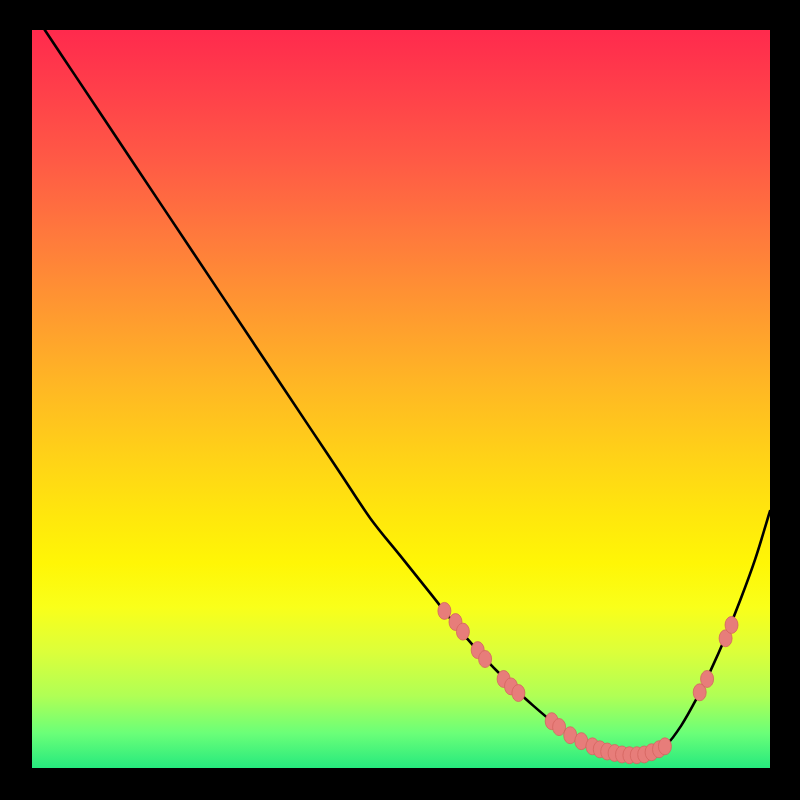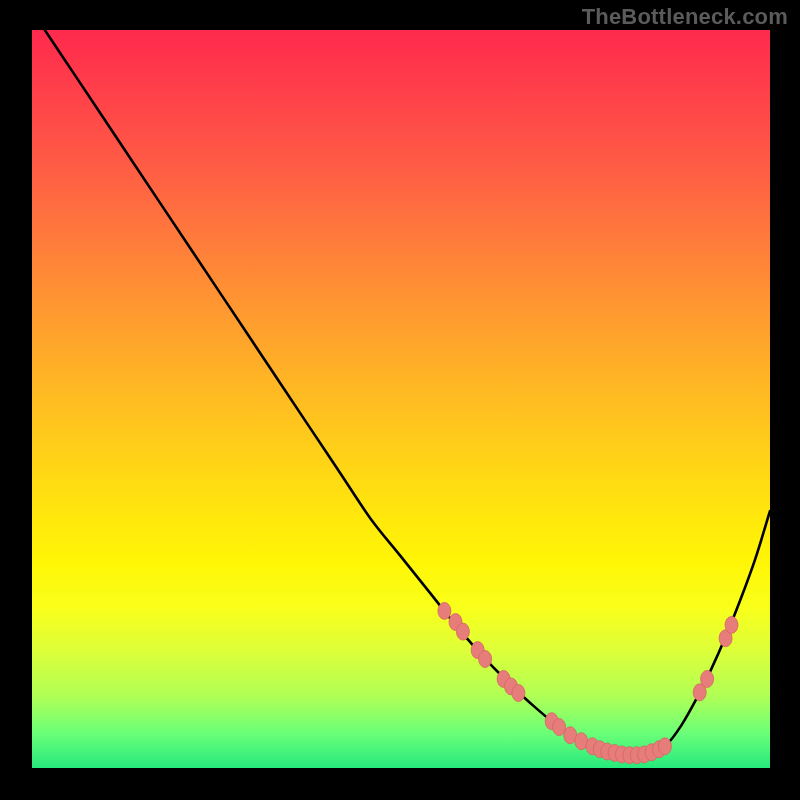--- a/index.html
+++ b/index.html
@@ -118,7 +118,6 @@
   <div class="axis-left"></div>
   <div class="axis-bottom"></div>
 
-  <div class="watermark">TheBottleneck.com</div>
 </div>
 
 </body></html>

